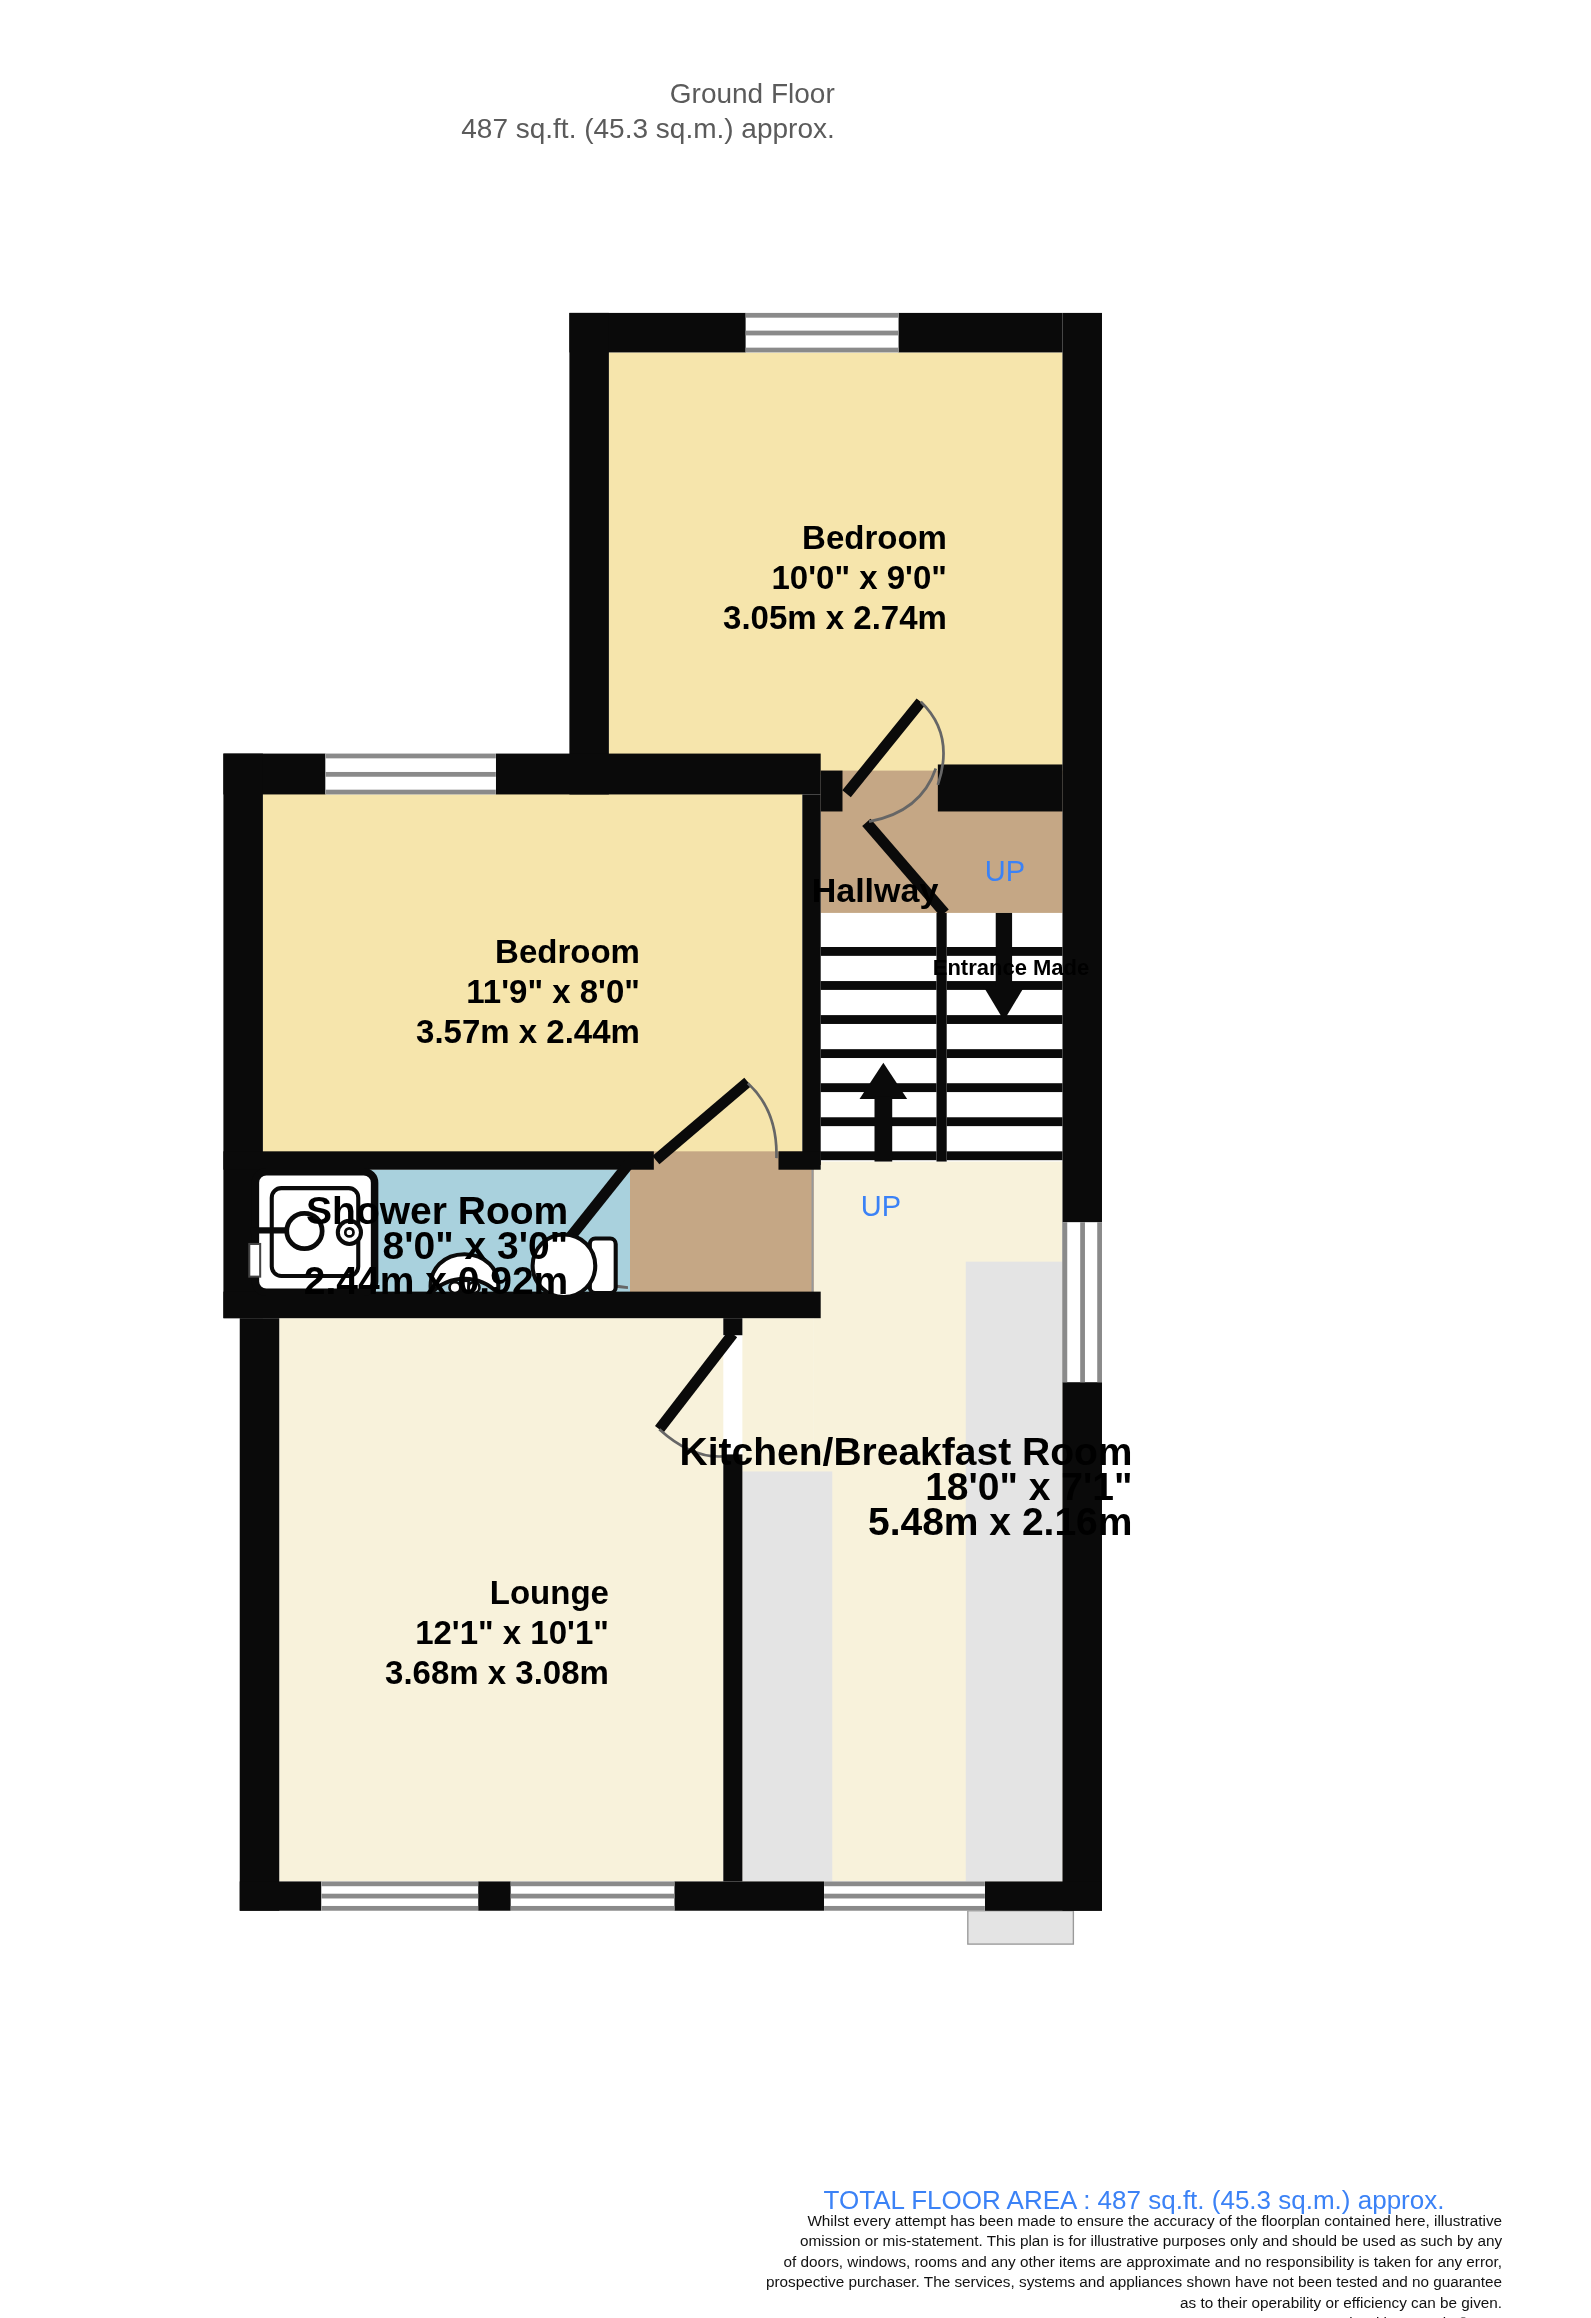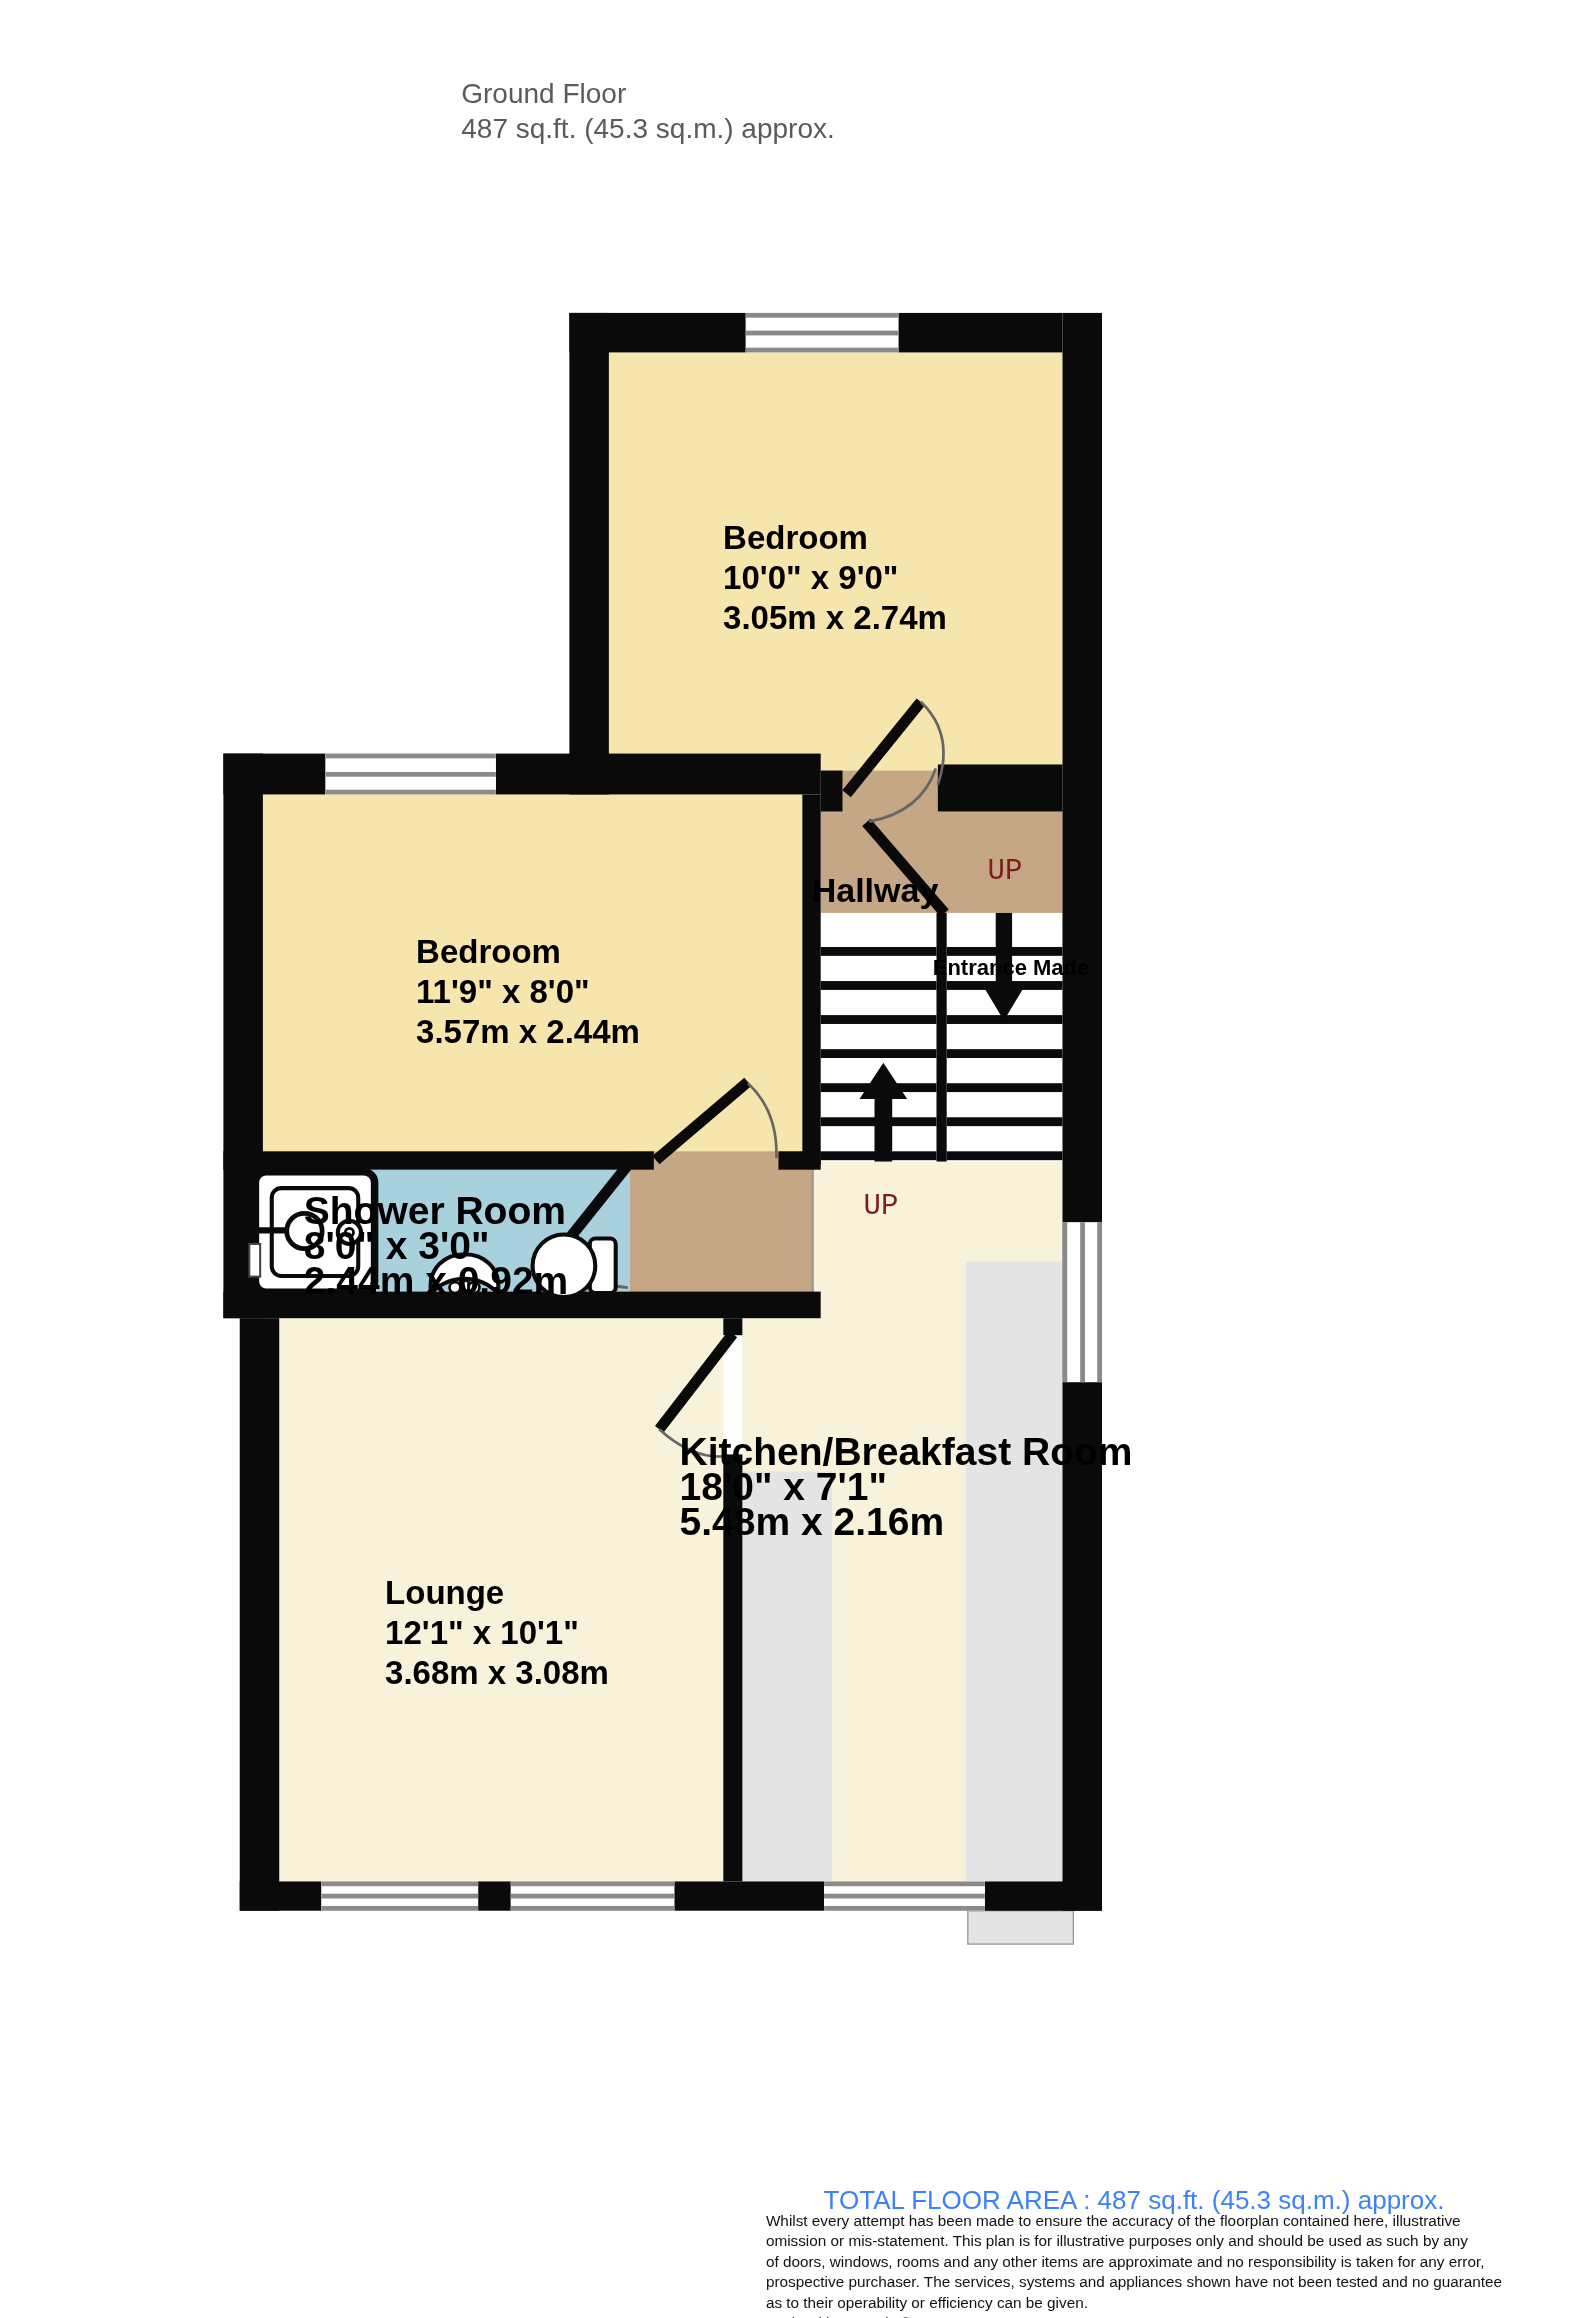--- a/index.html
+++ b/index.html
@@ -6,7 +6,7 @@
   #plan{position:relative;width:1591px;height:2319px;background:#ffffff;
         font-family:"Liberation Sans", sans-serif;overflow:hidden;}
   #plan svg{position:absolute;left:0;top:0;}
-  .lbl{position:absolute;transform:translate(-50%,0);text-align:left;white-space:nowrap;color:#000;}
+  .lbl{position:absolute;transform:translate(-50%,0);text-align:right;white-space:nowrap;color:#000;}
   .room-lbl{font-weight:bold;font-size:33px;line-height:40px;}
   .room-lbl.sm{font-size:39px;line-height:35px;}
   .single{transform:translate(-50%,-50%);}

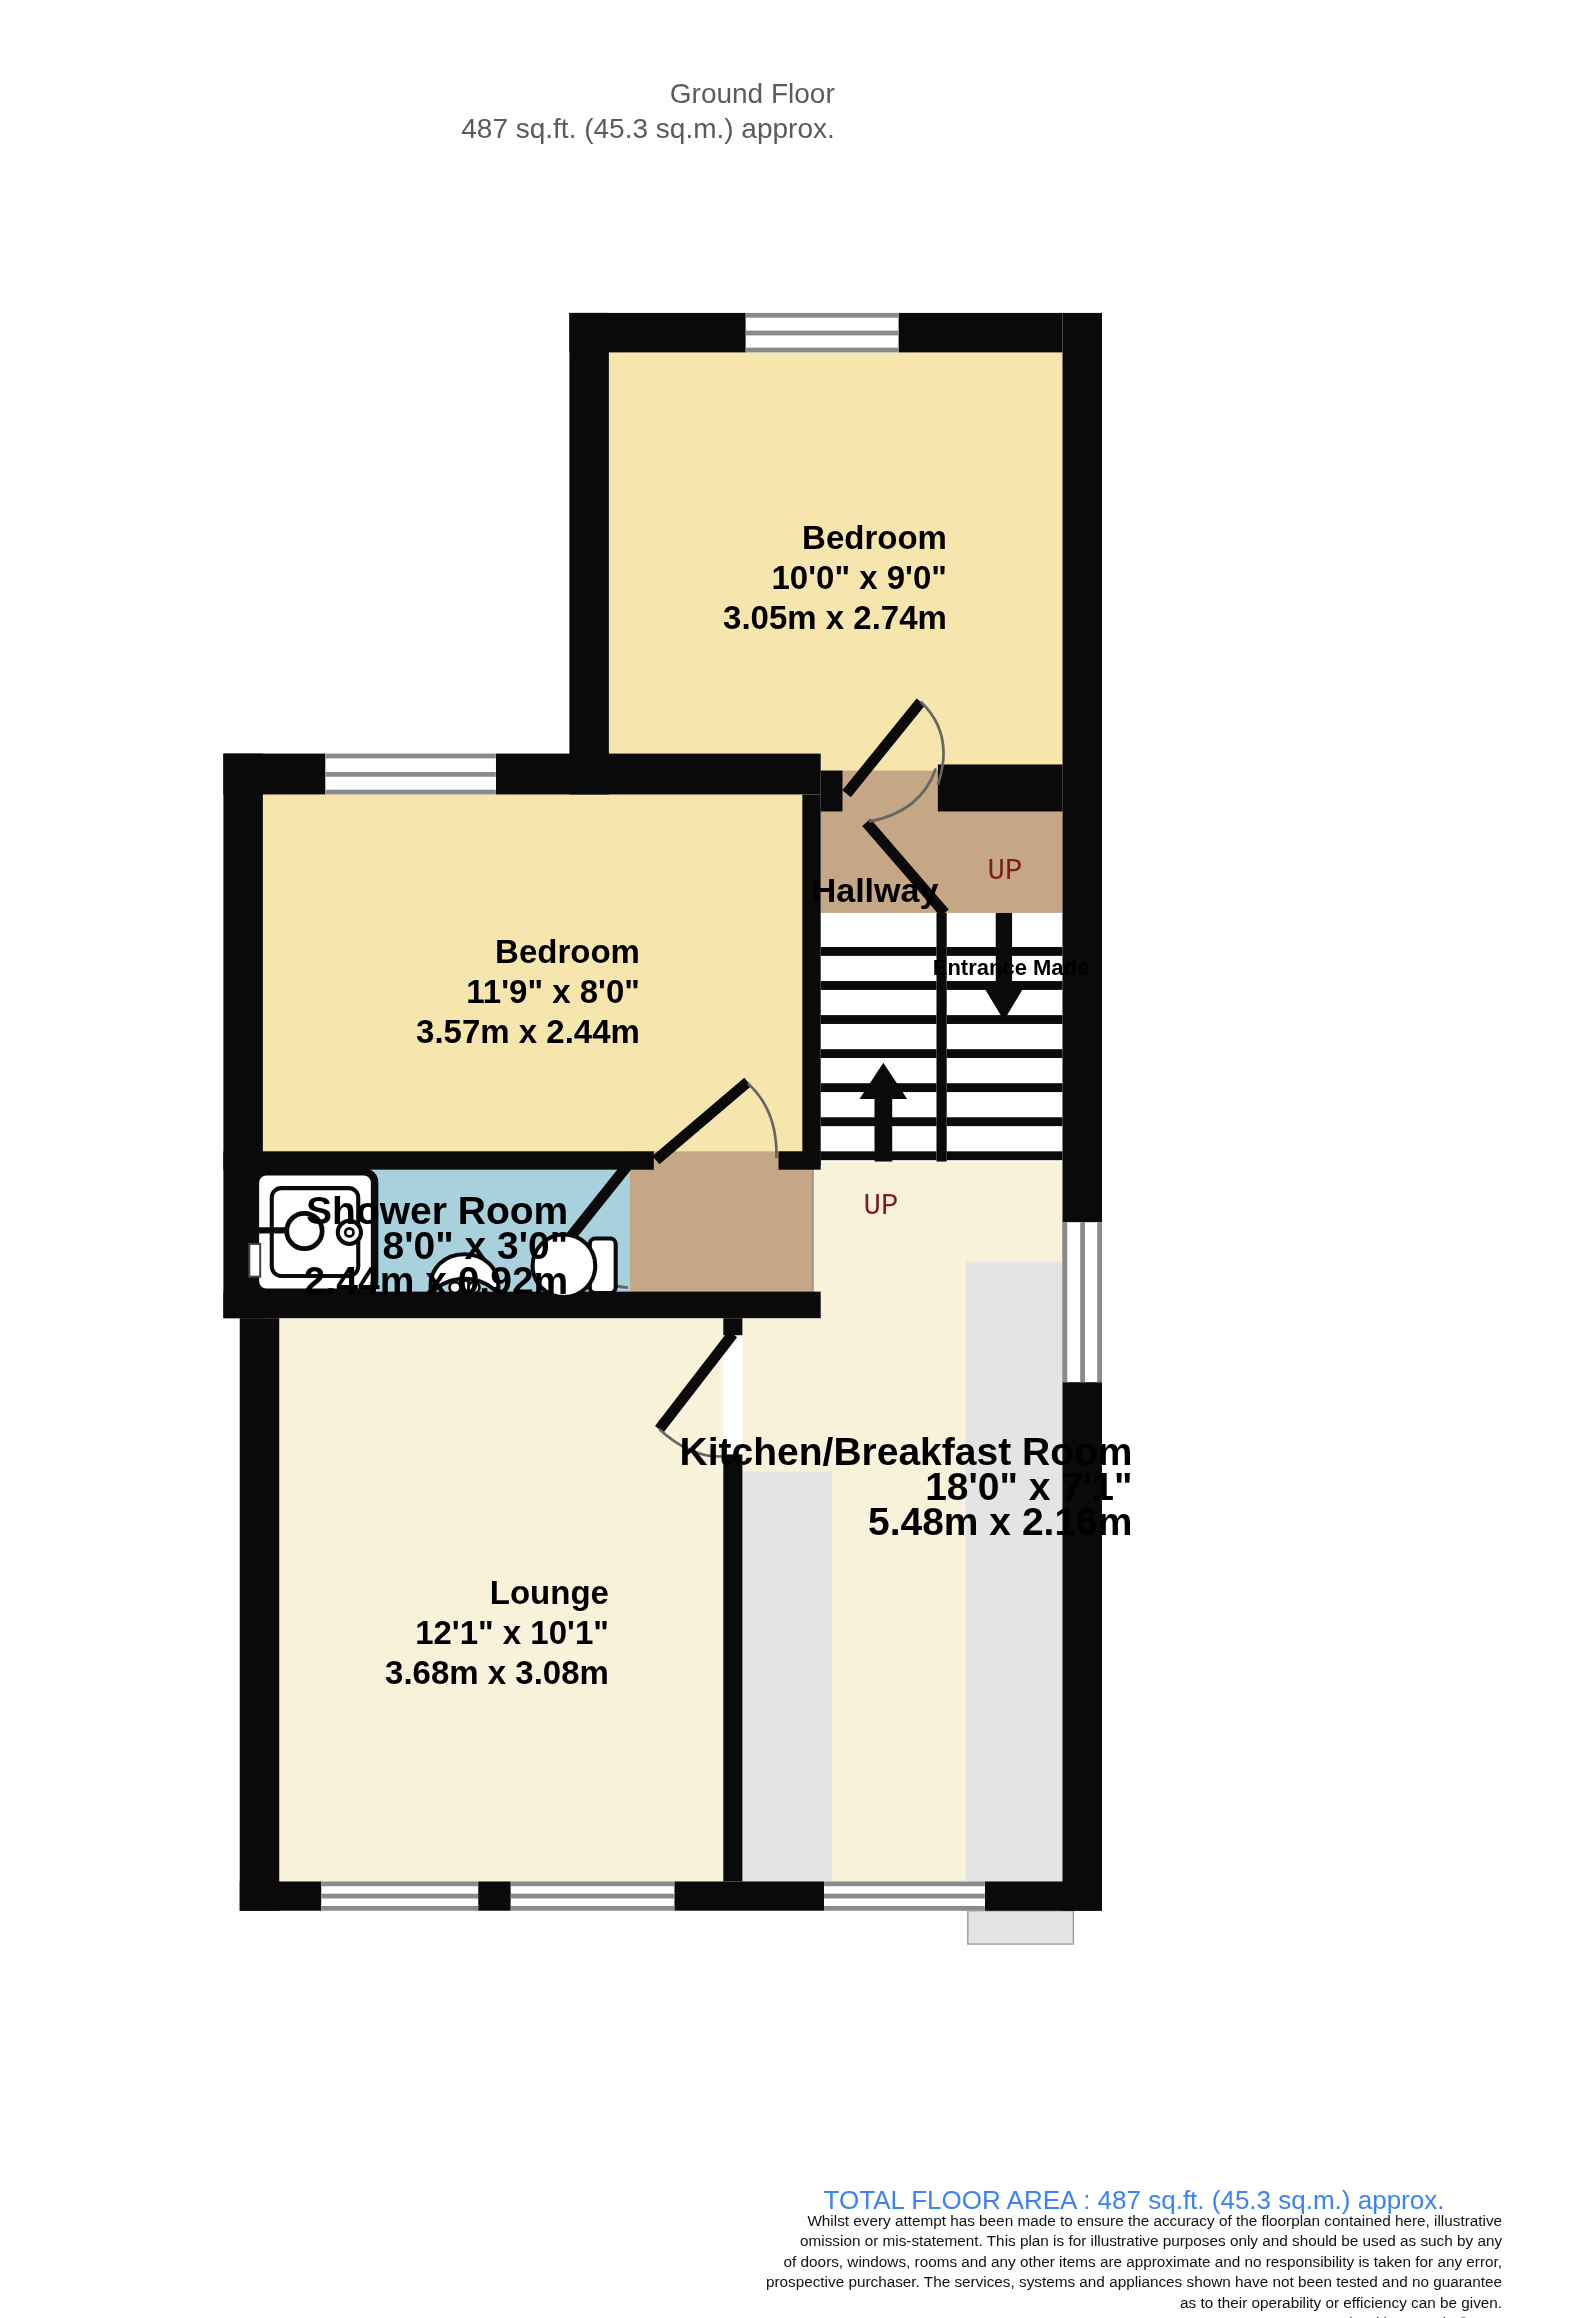--- a/index.html
+++ b/index.html
@@ -11,7 +11,7 @@
   .room-lbl.sm{font-size:39px;line-height:35px;}
   .single{transform:translate(-50%,-50%);}
   .hall-lbl{font-weight:bold;font-size:34px;}
-  .up-lbl{font-size:29px;font-weight:400;color:#7f1d1d;font-family:Liberation Mono, monospace;}
+  .up-lbl{font-size:29px;font-weight:400;color:#3b82f6;}
   .eh-lbl{font-weight:bold;font-size:22px;}
   .title-lbl{color:#5b5b5b;font-size:28px;line-height:35px;}
   .footer-title{color:#3b82f6;font-size:26px;}

